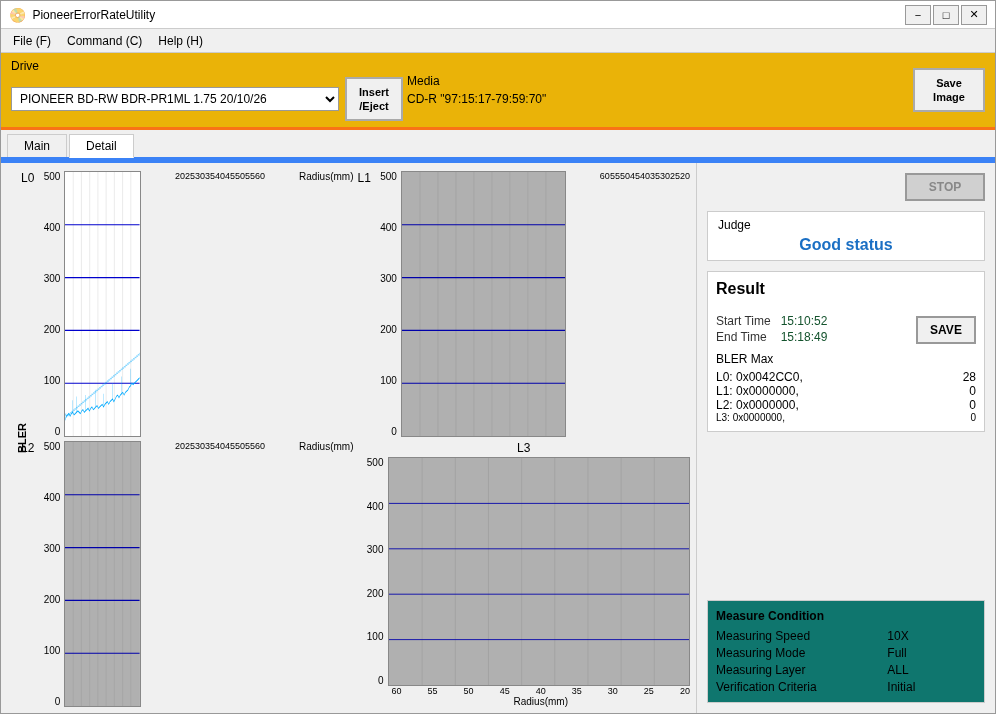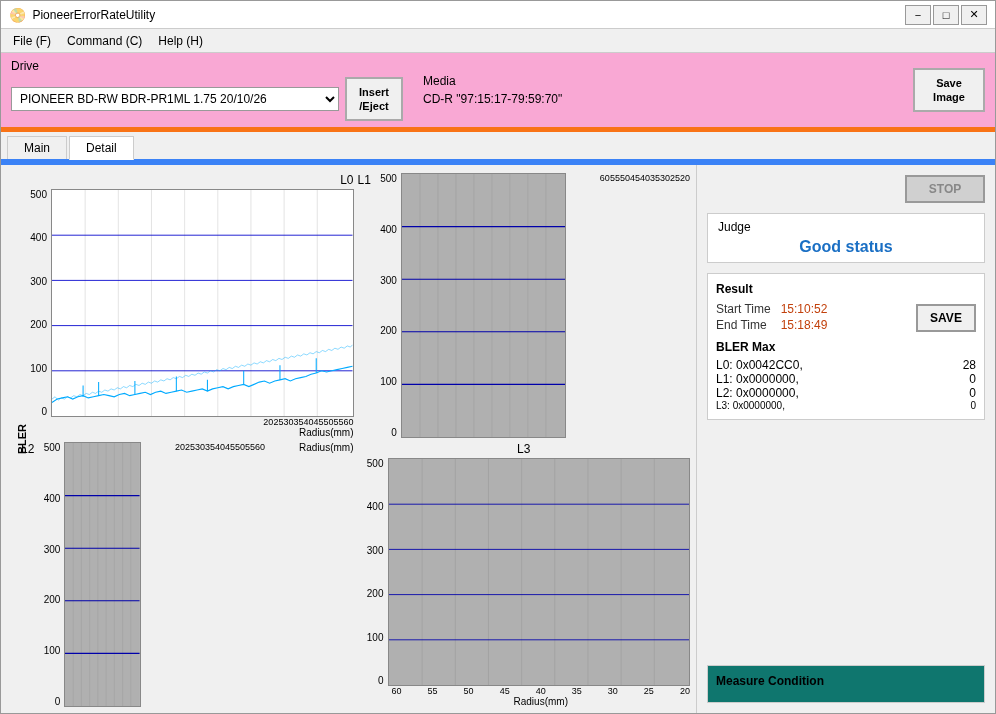--- a/index.html
+++ b/index.html
@@ -64,12 +64,12 @@
       font-size: 12px;
     }
     .toolbar {
-      background: #f9a8d4;
+      background: #eab308;
       padding: 6px 10px;
       display: flex;
       align-items: center;
-      gap: 20px;
-      border-bottom: 5px solid #f97316;
+      gap: 4px;
+      border-bottom: 3px solid #f97316;
     }
     .toolbar-group {
       display: flex;

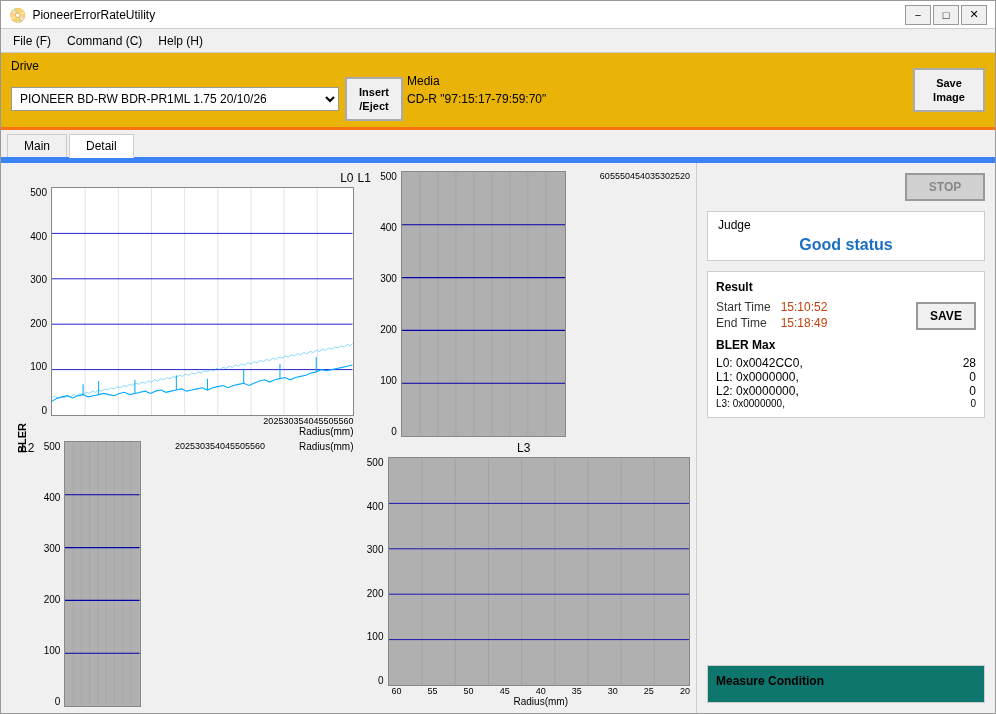--- a/index.html
+++ b/index.html
@@ -297,7 +297,7 @@
       <div style="position:absolute;top:50%;left:6px;transform:translateY(-50%) rotate(-90deg);font-size:11px;font-weight:bold;z-index:10;">BLER</div>
       <div style="display:grid;grid-template-columns:1fr 1fr;grid-template-rows:1fr 1fr;flex:1;gap:0px;padding-left:14px;">
 
-        <div style="display:flex;flex-direction:column;padding:2px;align-items:flex-end;">
+        <div style="display:flex;flex-direction:row;padding:2px;">
           <div class="chart-title">L0</div>
           <div style="display:flex;flex:1;min-height:0;">
             <div class="chart-y-axis">

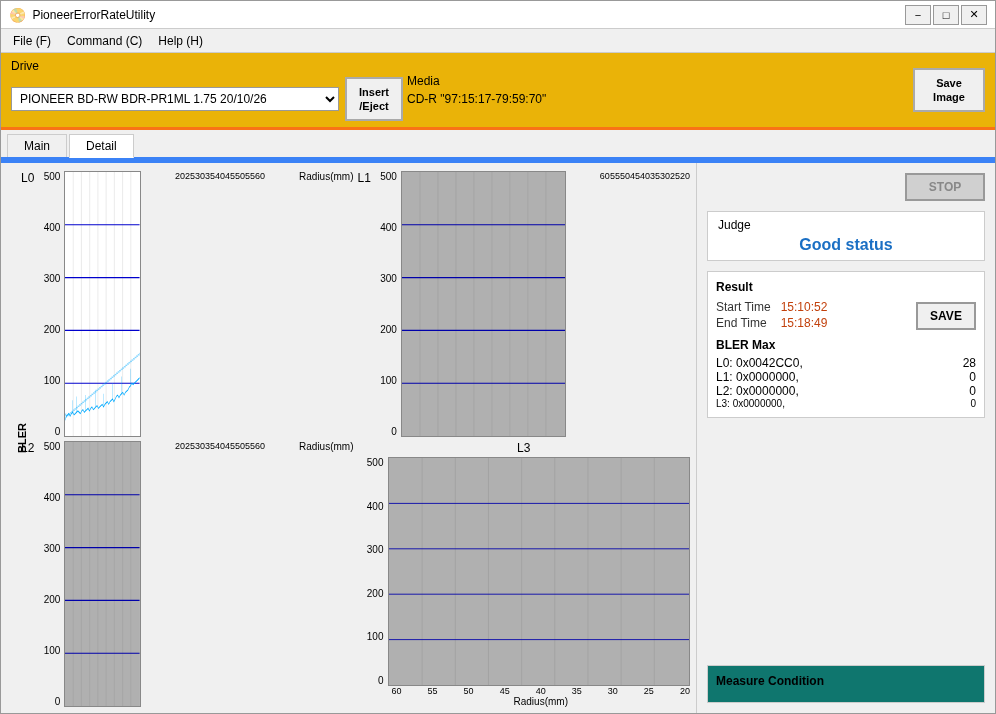--- a/index.html
+++ b/index.html
@@ -203,9 +203,9 @@
       background: white;
     }
     .result-title {
-      font-size: 12px;
-      font-weight: bold;
-      margin-bottom: 6px;
+      font-size: 16px;
+      font-weight: bold;
+      margin-bottom: 16px;
     }
     .result-grid {
       display: grid;

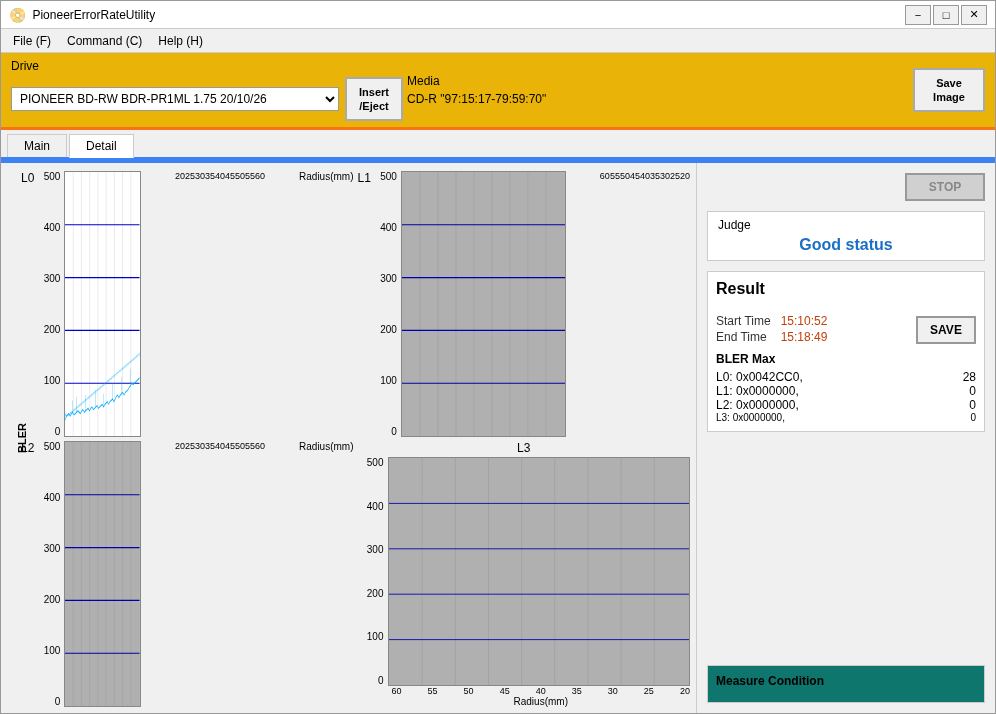--- a/index.html
+++ b/index.html
@@ -214,7 +214,7 @@
       font-size: 12px;
     }
     .result-key { color: #333; }
-    .result-value { color: #c2410c; }
+    .result-value { color: #14532d; }
     .bler-title {
       font-size: 12px;
       font-weight: bold;

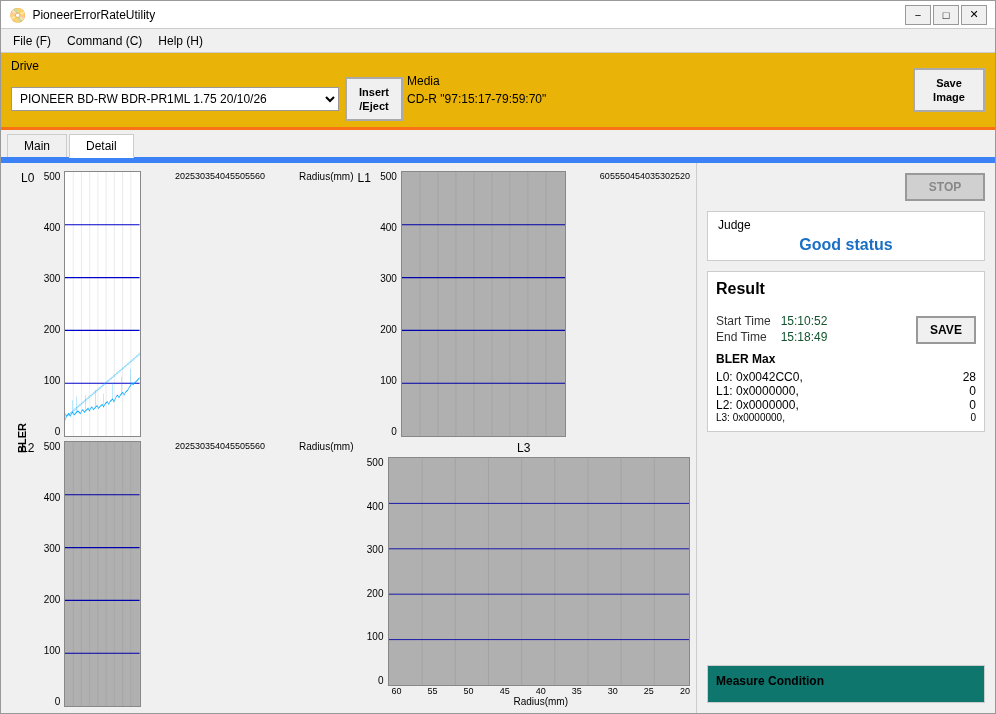--- a/index.html
+++ b/index.html
@@ -217,7 +217,7 @@
     .result-value { color: #14532d; }
     .bler-title {
       font-size: 12px;
-      font-weight: bold;
+      font-weight: normal;
       margin-bottom: 4px;
     }
     .save-btn {

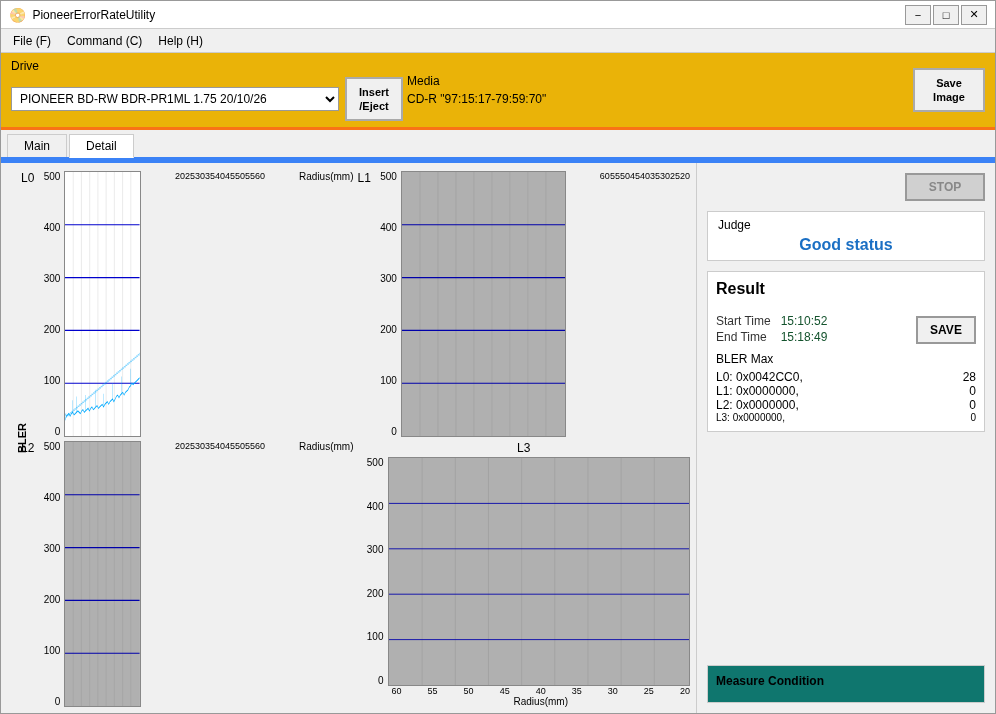--- a/index.html
+++ b/index.html
@@ -541,6 +541,16 @@
 
       <div class="measure-section">
         <div class="measure-title">Measure Condition</div>
+        <div class="measure-grid">
+          <span>Measuring Speed</span>
+          <span>10X</span>
+          <span>Measuring Mode</span>
+          <span>Full</span>
+          <span>Measuring Layer</span>
+          <span>ALL</span>
+          <span>Verification Criteria</span>
+          <span>Initial</span>
+        </div>
       </div>
     </div>
   </div>

